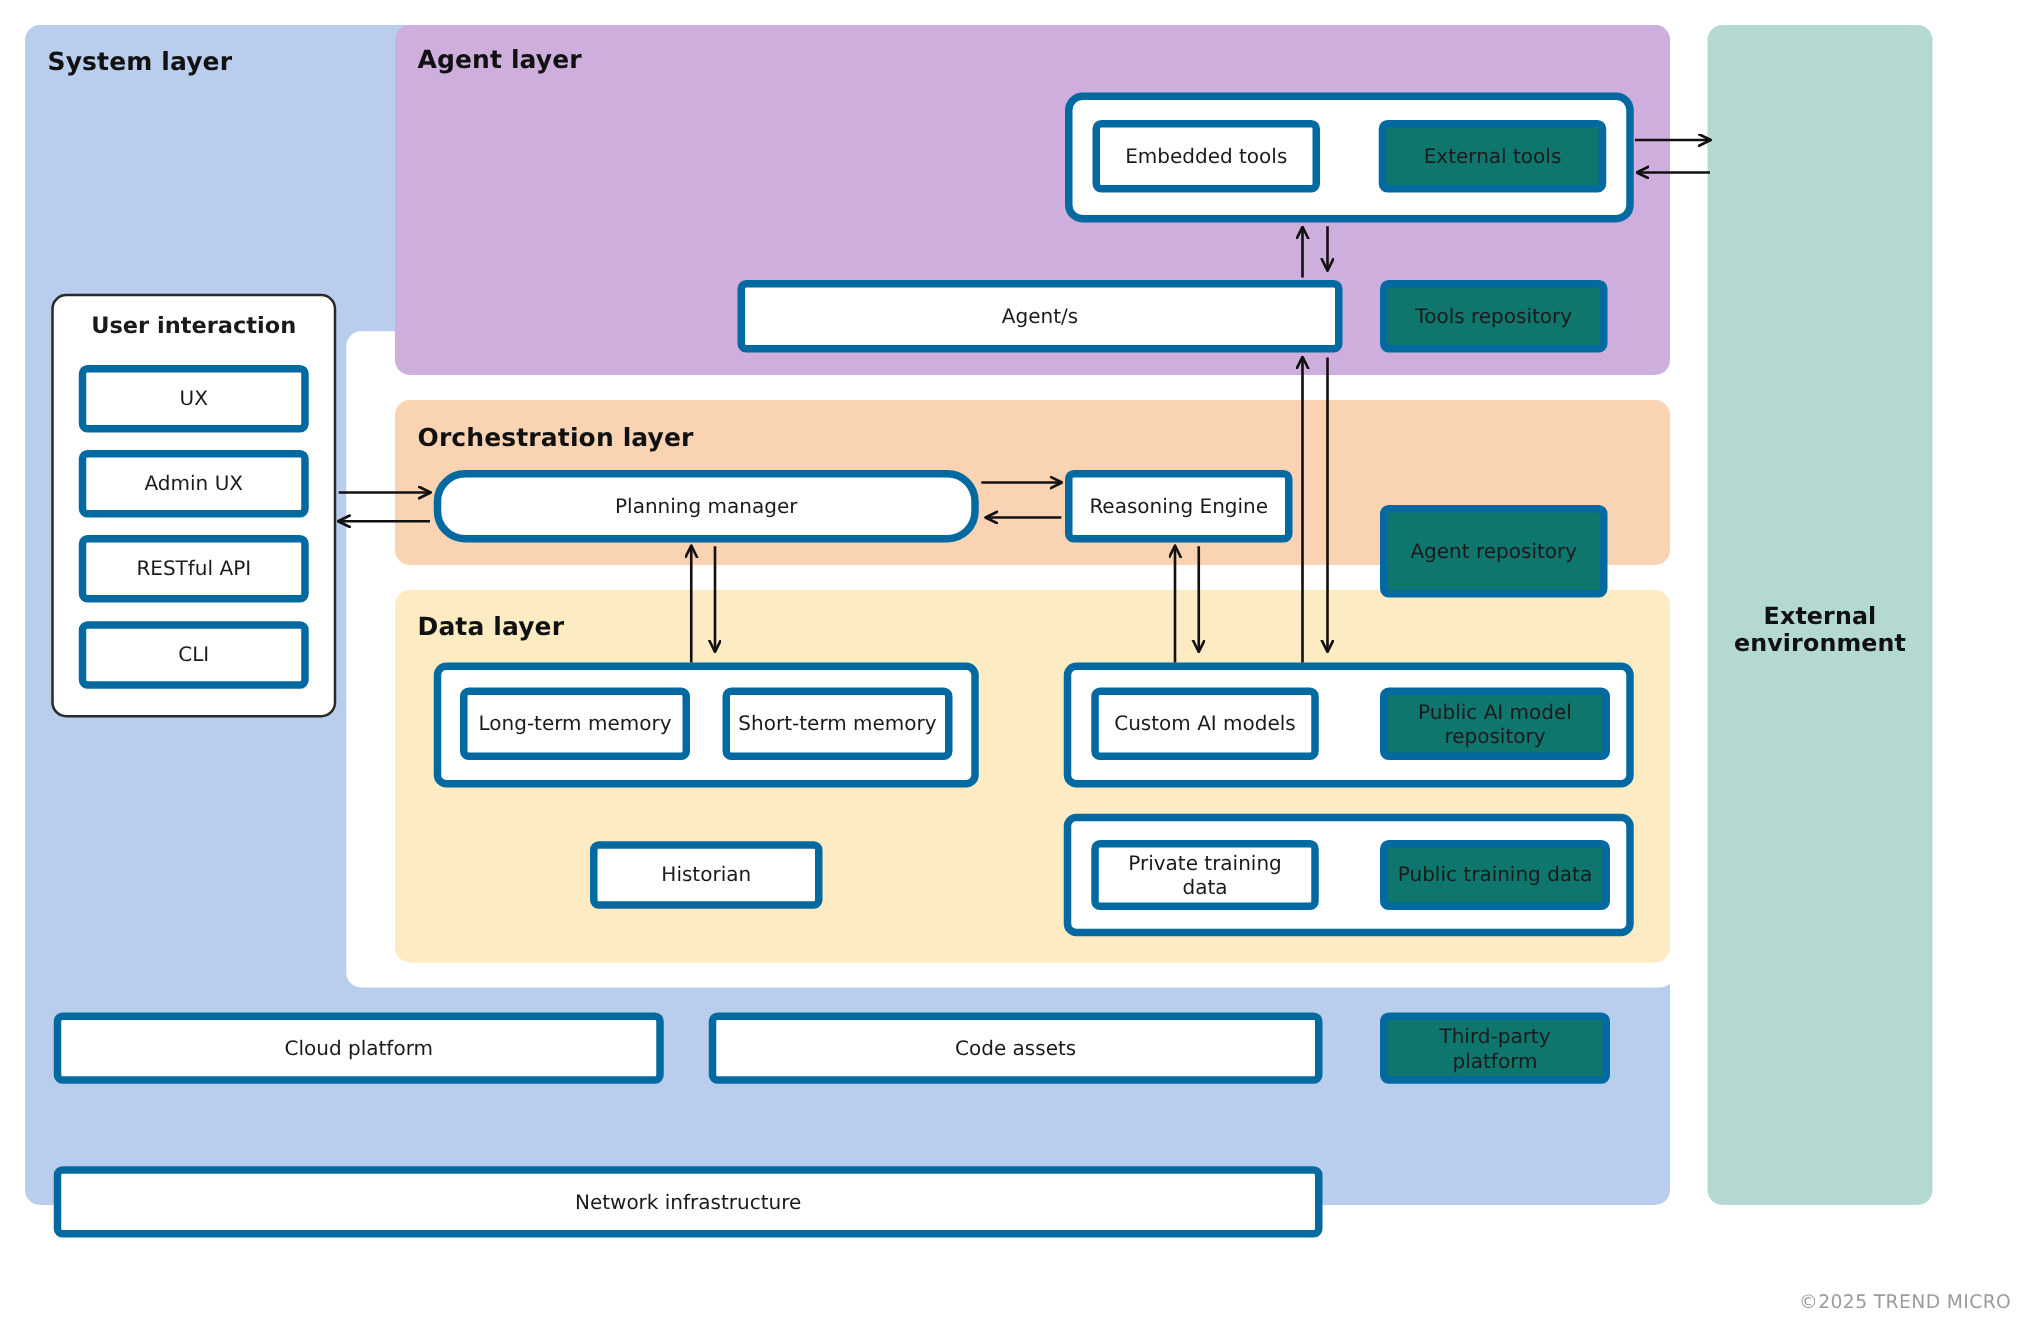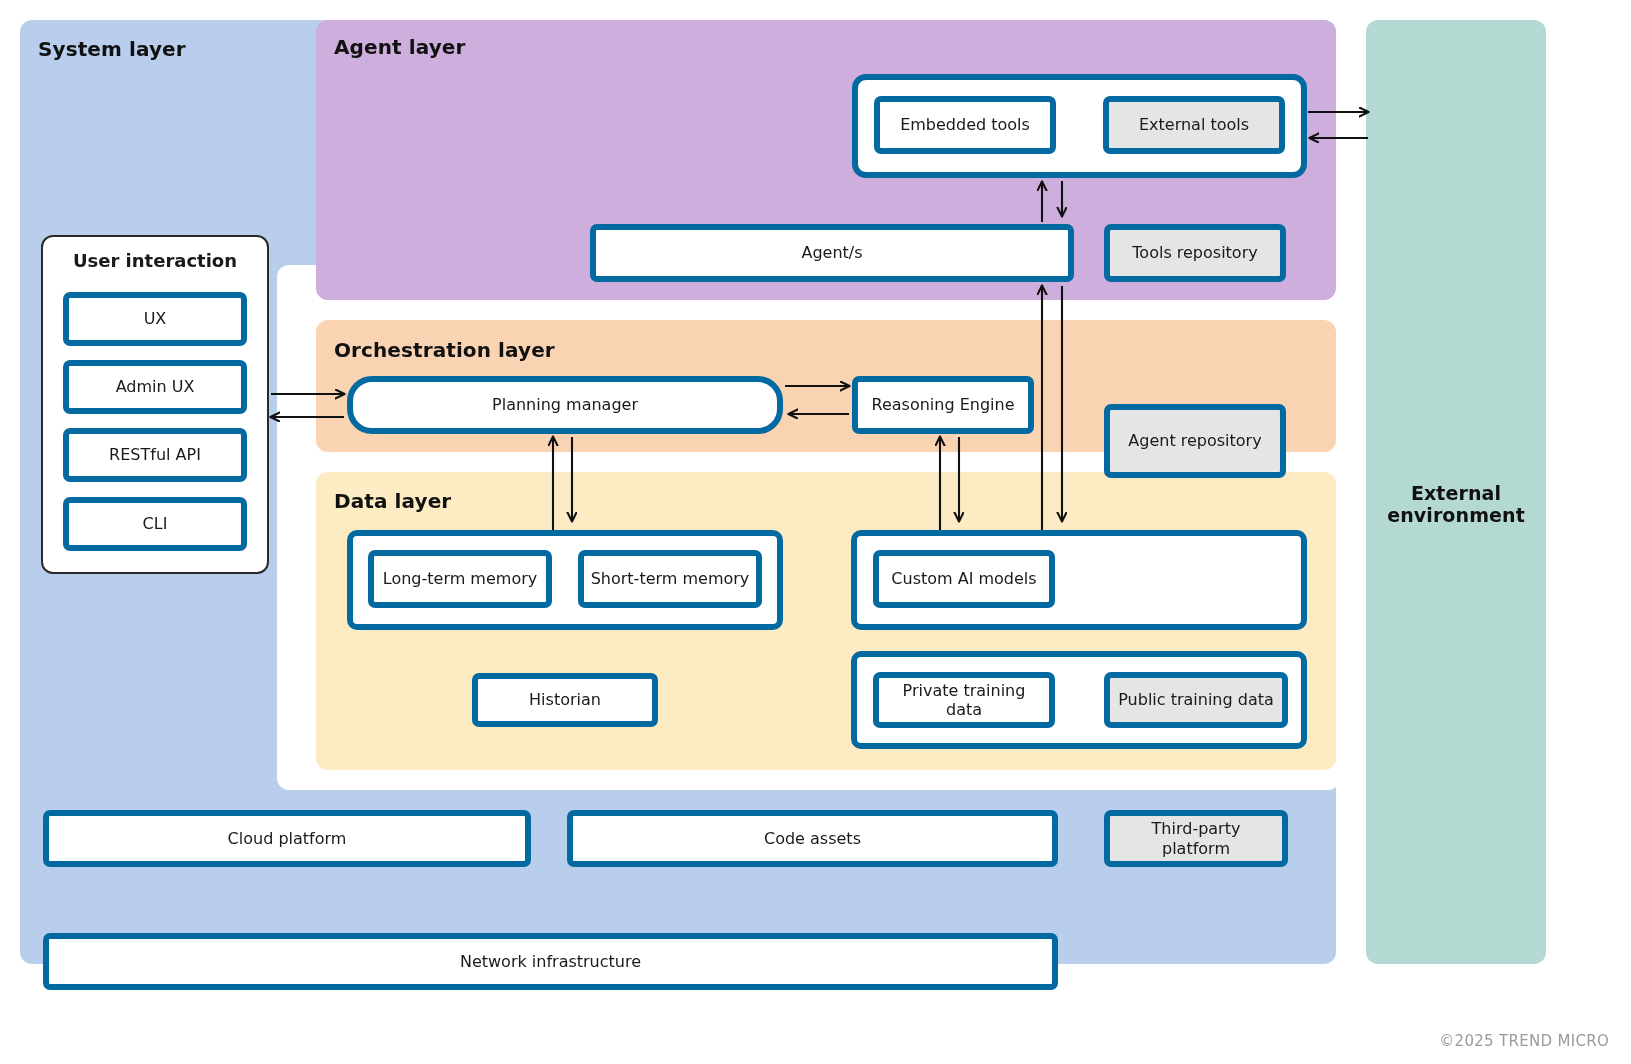--- a/index.html
+++ b/index.html
@@ -26,7 +26,7 @@
        border:6px solid #0369a1;border-radius:7px;
        display:flex;align-items:center;justify-content:center;
        text-align:center;font-size:16px;line-height:1.2;padding:2px 6px;}
-  .box.teal{background:#e5e5e5;}
+  .box.teal{background:#0f766e;}
   .box.group{border-radius:10px;}
   .box.outer{border-radius:14px;}
 

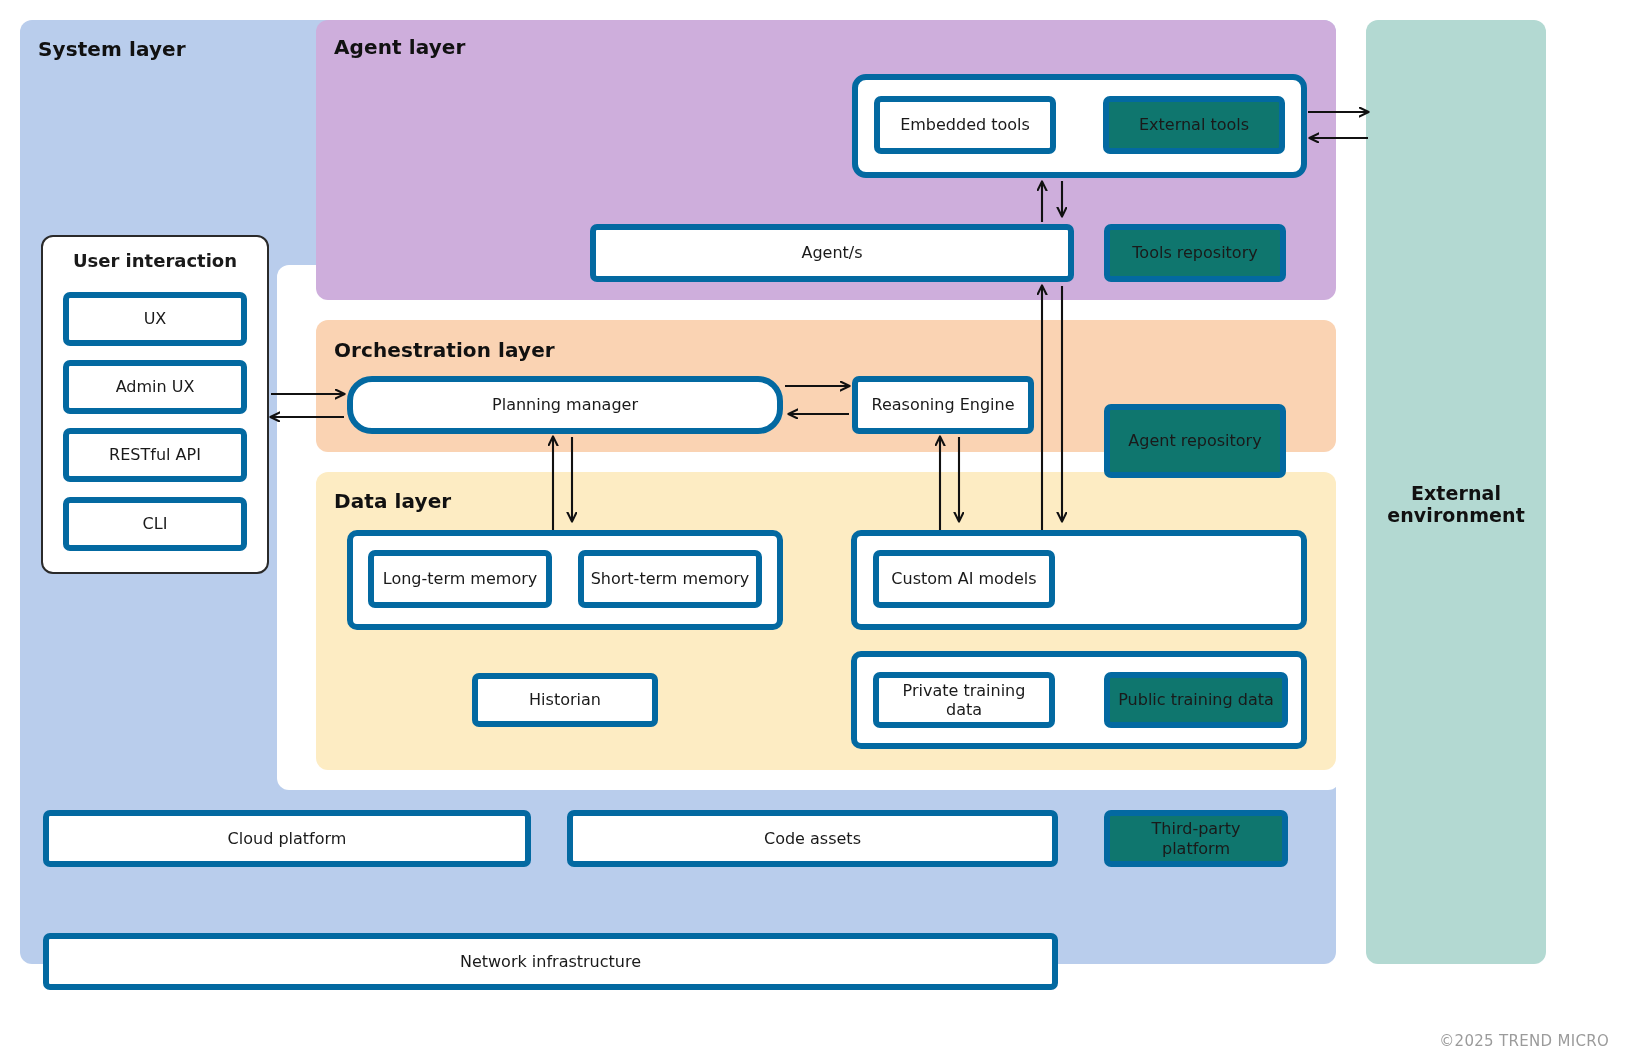--- a/index.html
+++ b/index.html
@@ -97,6 +97,7 @@
 
   <div class="box group" style="left:851px;top:530px;width:456px;height:100px;"></div>
   <div class="box" style="left:873px;top:550px;width:182px;height:58px;">Custom AI models</div>
+  <div class="box teal" style="left:1104px;top:550px;width:184px;height:58px;">Public AI model repository</div>
 
   <div class="box group" style="left:851px;top:651px;width:456px;height:98px;"></div>
   <div class="box" style="left:873px;top:672px;width:182px;height:56px;">Private training data</div>

